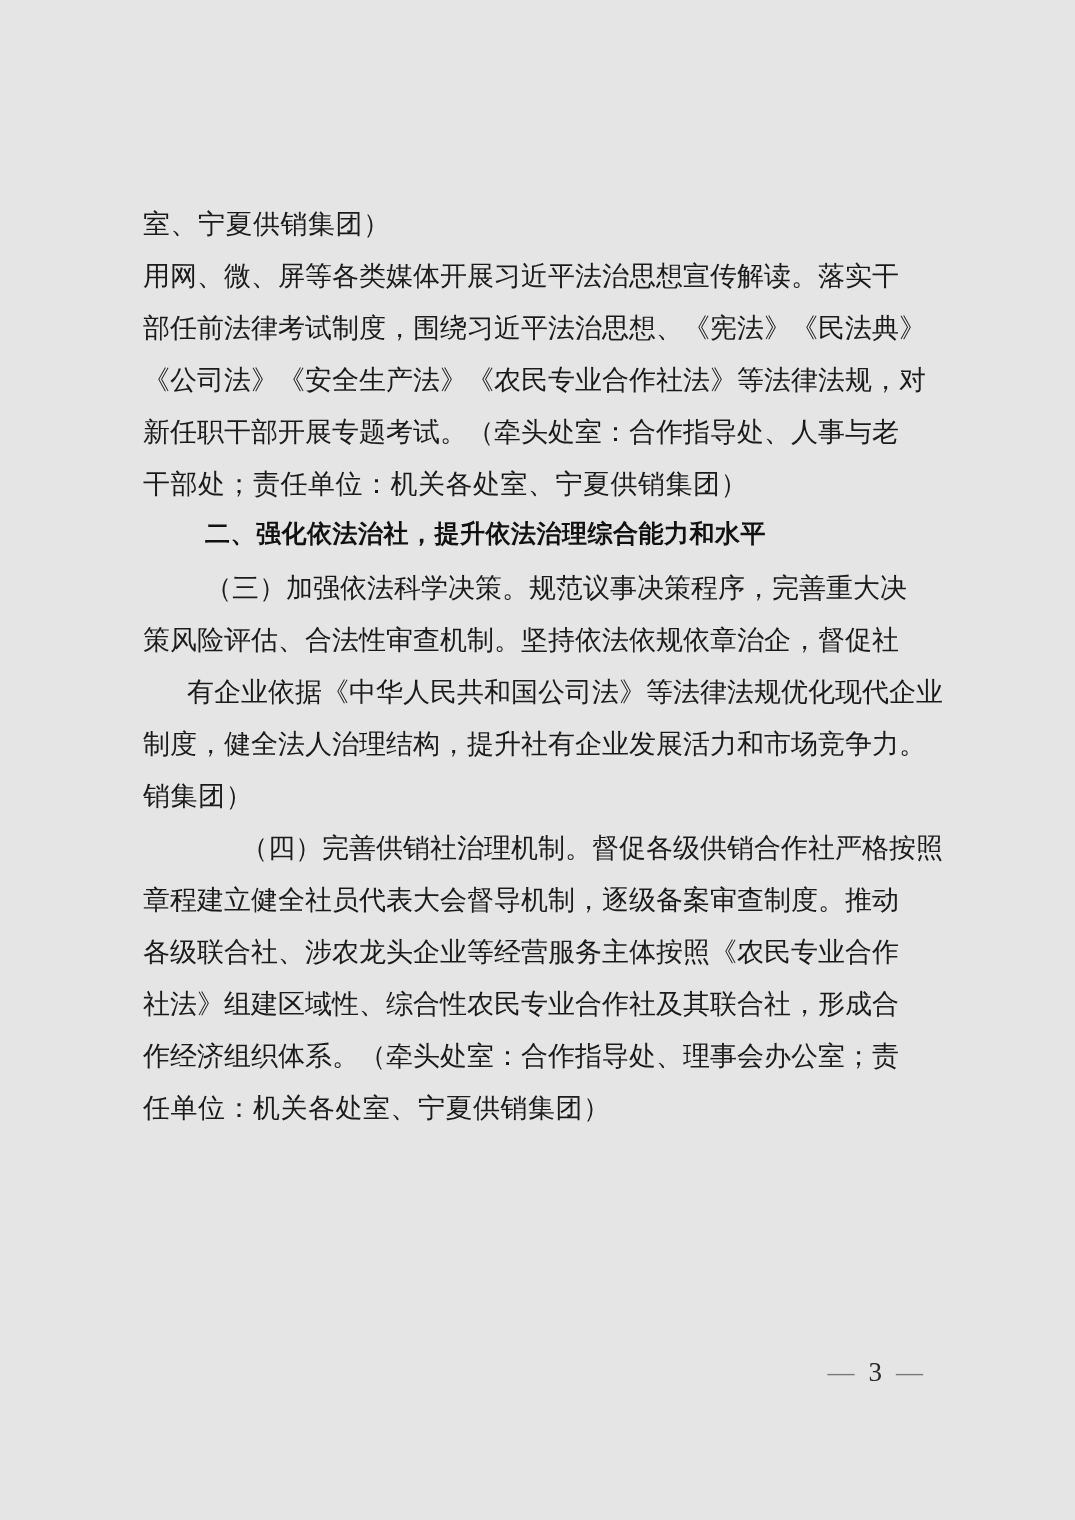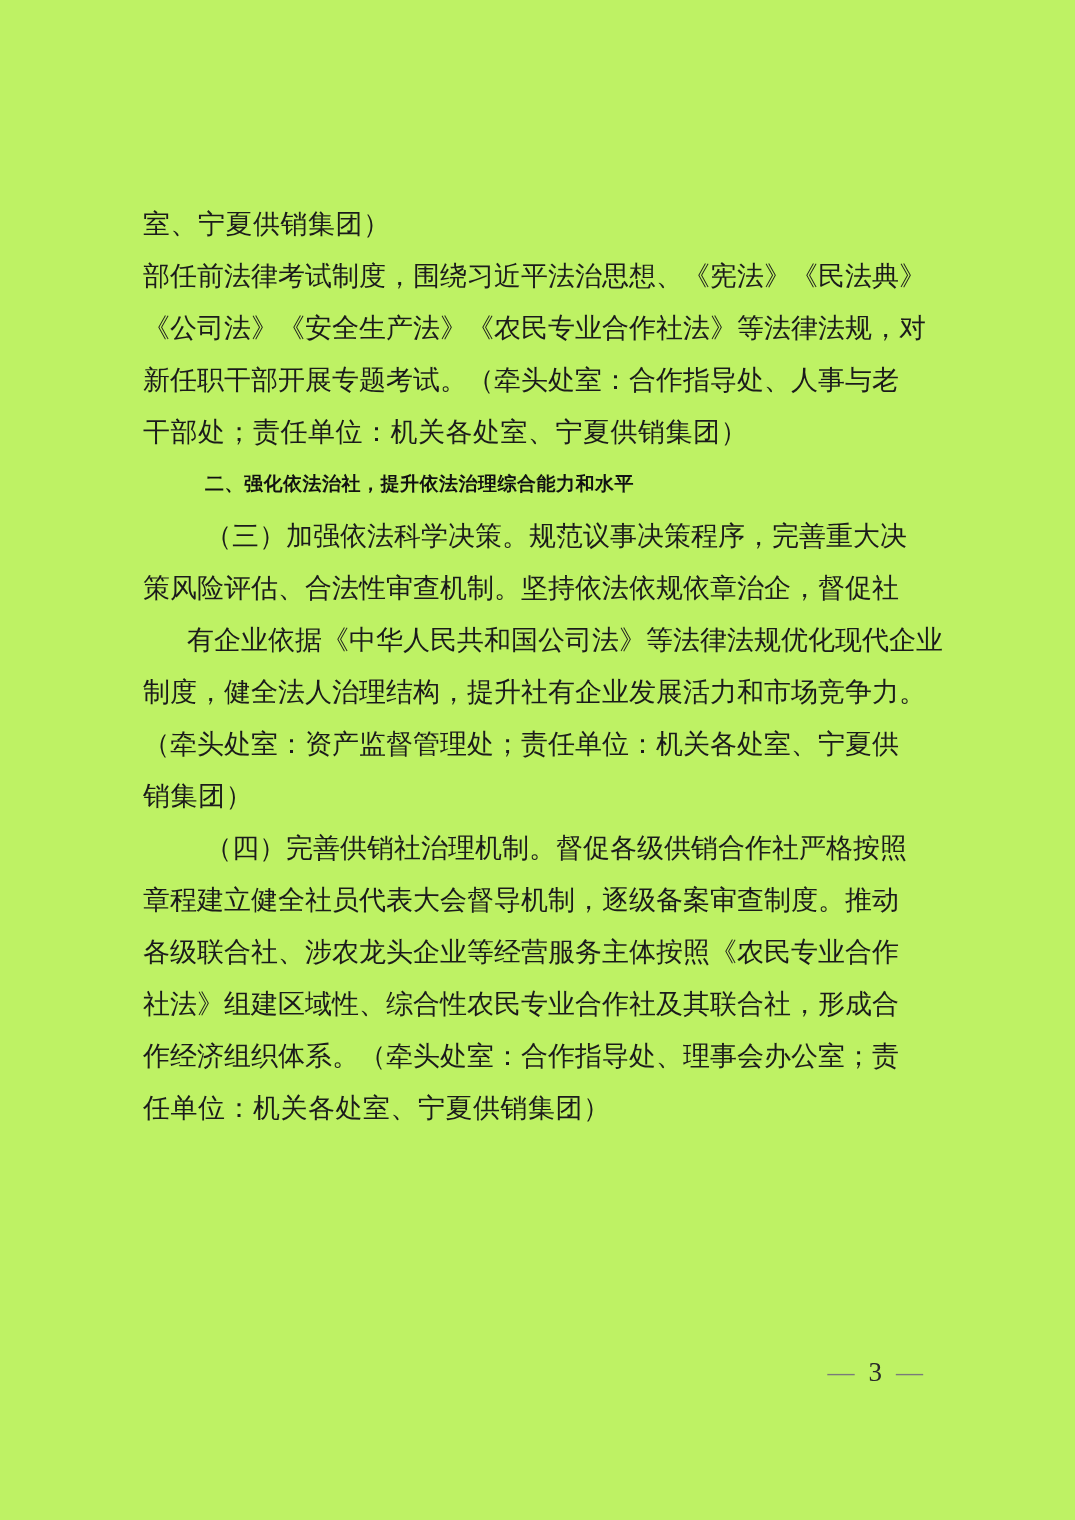--- a/index.html
+++ b/index.html
@@ -8,7 +8,7 @@
     position: relative;
     width: 1075px;
     height: 1520px;
-    background: #bef264;
+    background: #e5e5e5;
     overflow: hidden;
     font-family: "Liberation Serif", "DejaVu Serif", serif;
     color: #1b1b1b;

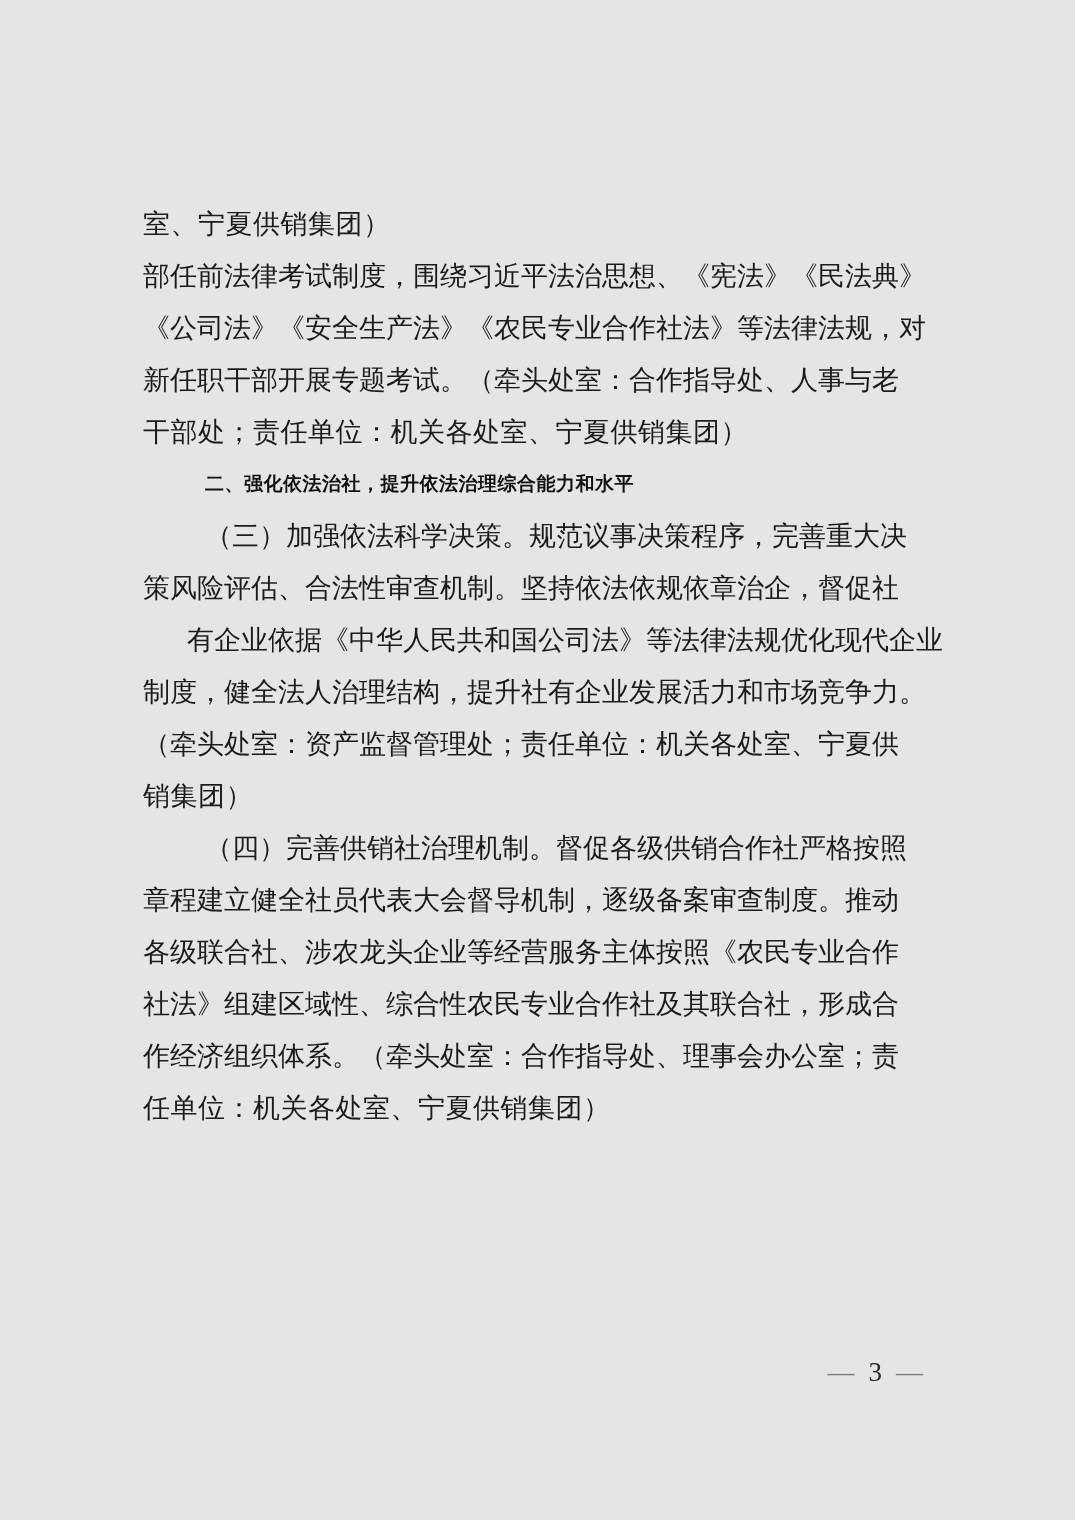--- a/index.html
+++ b/index.html
@@ -53,6 +53,7 @@
 <div class="page">
   <div class="content">
     <div class="line end">室、宁夏供销集团）</div>
+    <div class="line fill" style="letter-spacing: 0px;">用网、微、屏等各类媒体开展习近平法治思想宣传解读。落实干</div>
     <div class="line fill" style="letter-spacing: 0px;">部任前法律考试制度，围绕习近平法治思想、《宪法》《民法典》</div>
     <div class="line fill" style="letter-spacing: 0px;">《公司法》《安全生产法》《农民专业合作社法》等法律法规，对</div>
     <div class="line fill" style="letter-spacing: 0px;">新任职干部开展专题考试。（牵头处室：合作指导处、人事与老</div>

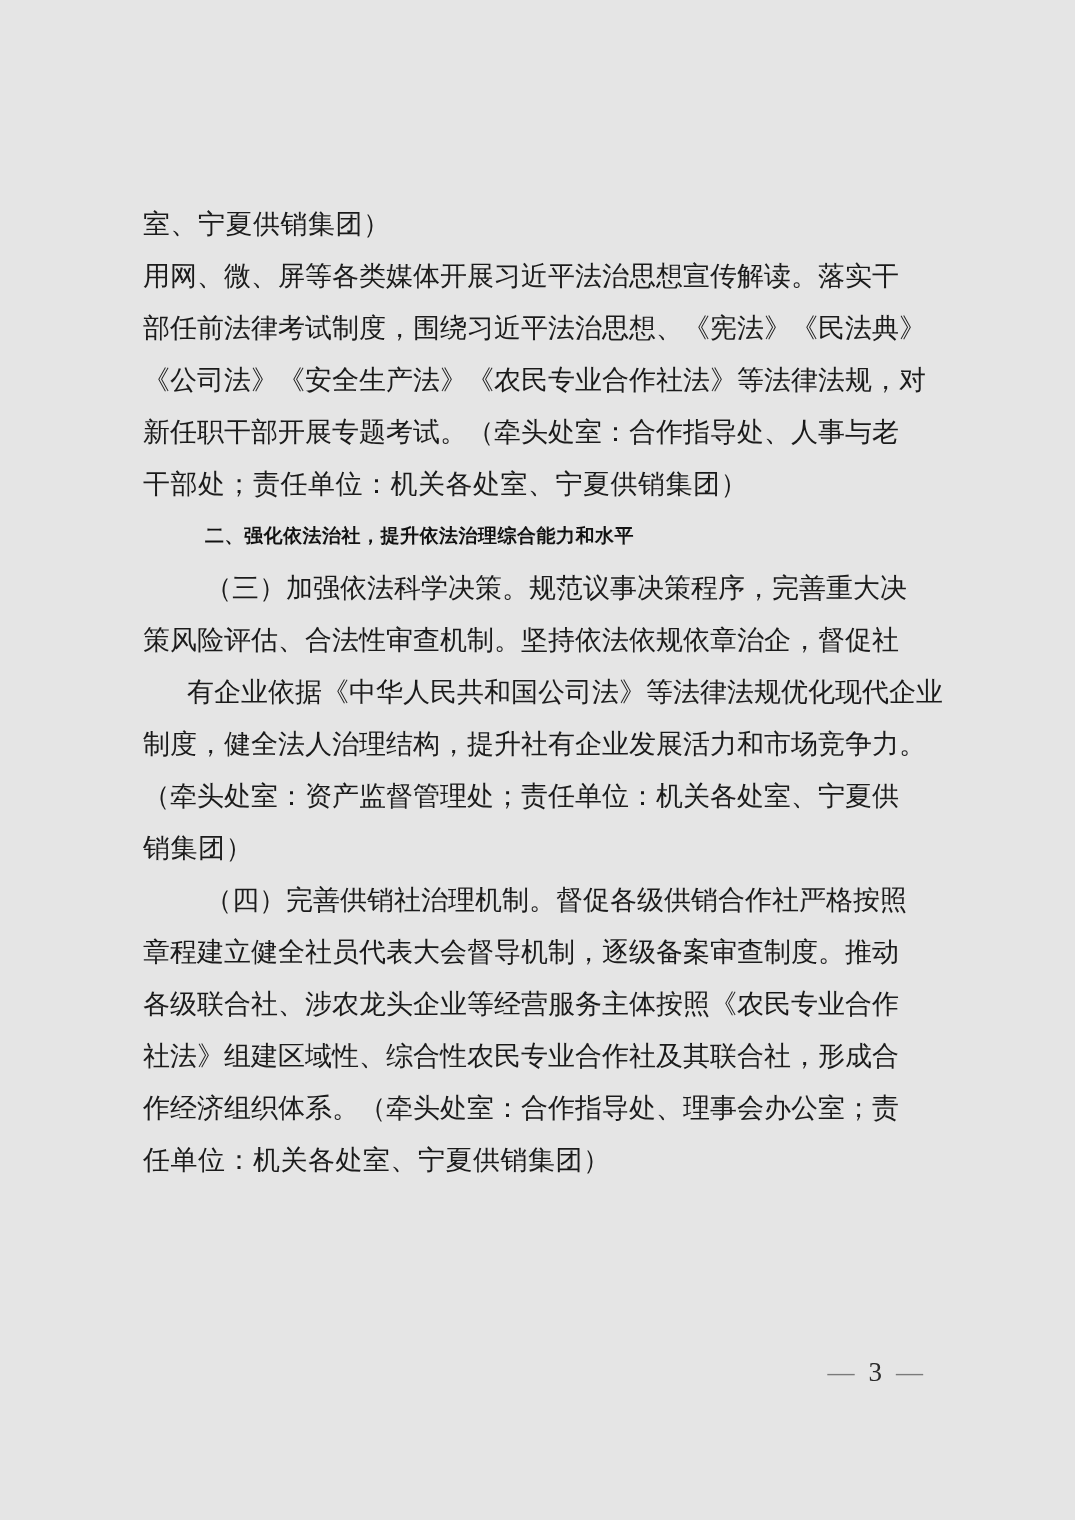--- a/index.html
+++ b/index.html
@@ -29,9 +29,9 @@
   }
   .line.indent { text-indent: 62px; }
   .line.heading {
-    font-family: Liberation Serif, serif;
+    font-family: Liberation Mono, monospace;
     font-weight: 700;
-    font-size: 19px;
+    font-size: 25px;
     color: #111111;
     text-indent: 62px;
     letter-spacing: 0.5px;

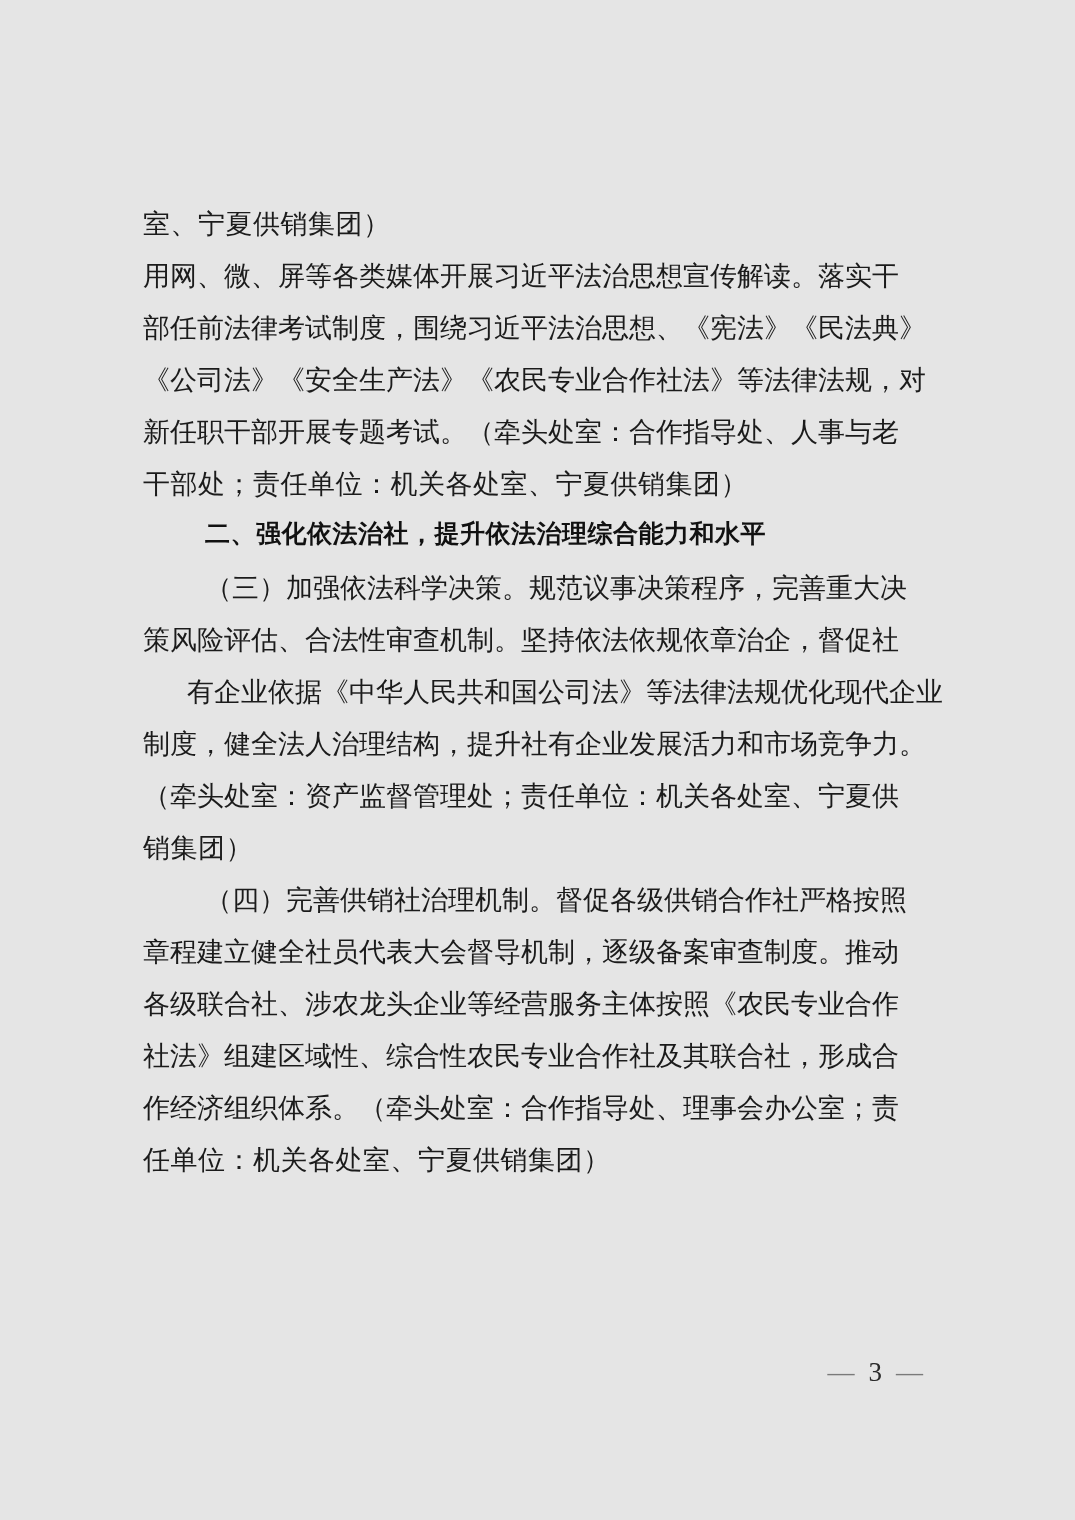--- a/index.html
+++ b/index.html
@@ -63,7 +63,6 @@
     <div class="line fill" style="letter-spacing: 0px;">策风险评估、合法性审查机制。坚持依法依规依章治企，督促社</div>
     <div class="line fill" style="letter-spacing: 0px; text-align: right;">有企业依据《中华人民共和国公司法》等法律法规优化现代企业</div>
     <div class="line fill" style="letter-spacing: 0px;">制度，健全法人治理结构，提升社有企业发展活力和市场竞争力。</div>
-    <div class="line fill" style="letter-spacing: 0px;">（牵头处室：资产监督管理处；责任单位：机关各处室、宁夏供</div>
     <div class="line end">销集团）</div>
     <div class="line fill indent" style="letter-spacing: 0px;">（四）完善供销社治理机制。督促各级供销合作社严格按照</div>
     <div class="line fill" style="letter-spacing: 0px;">章程建立健全社员代表大会督导机制，逐级备案审查制度。推动</div>

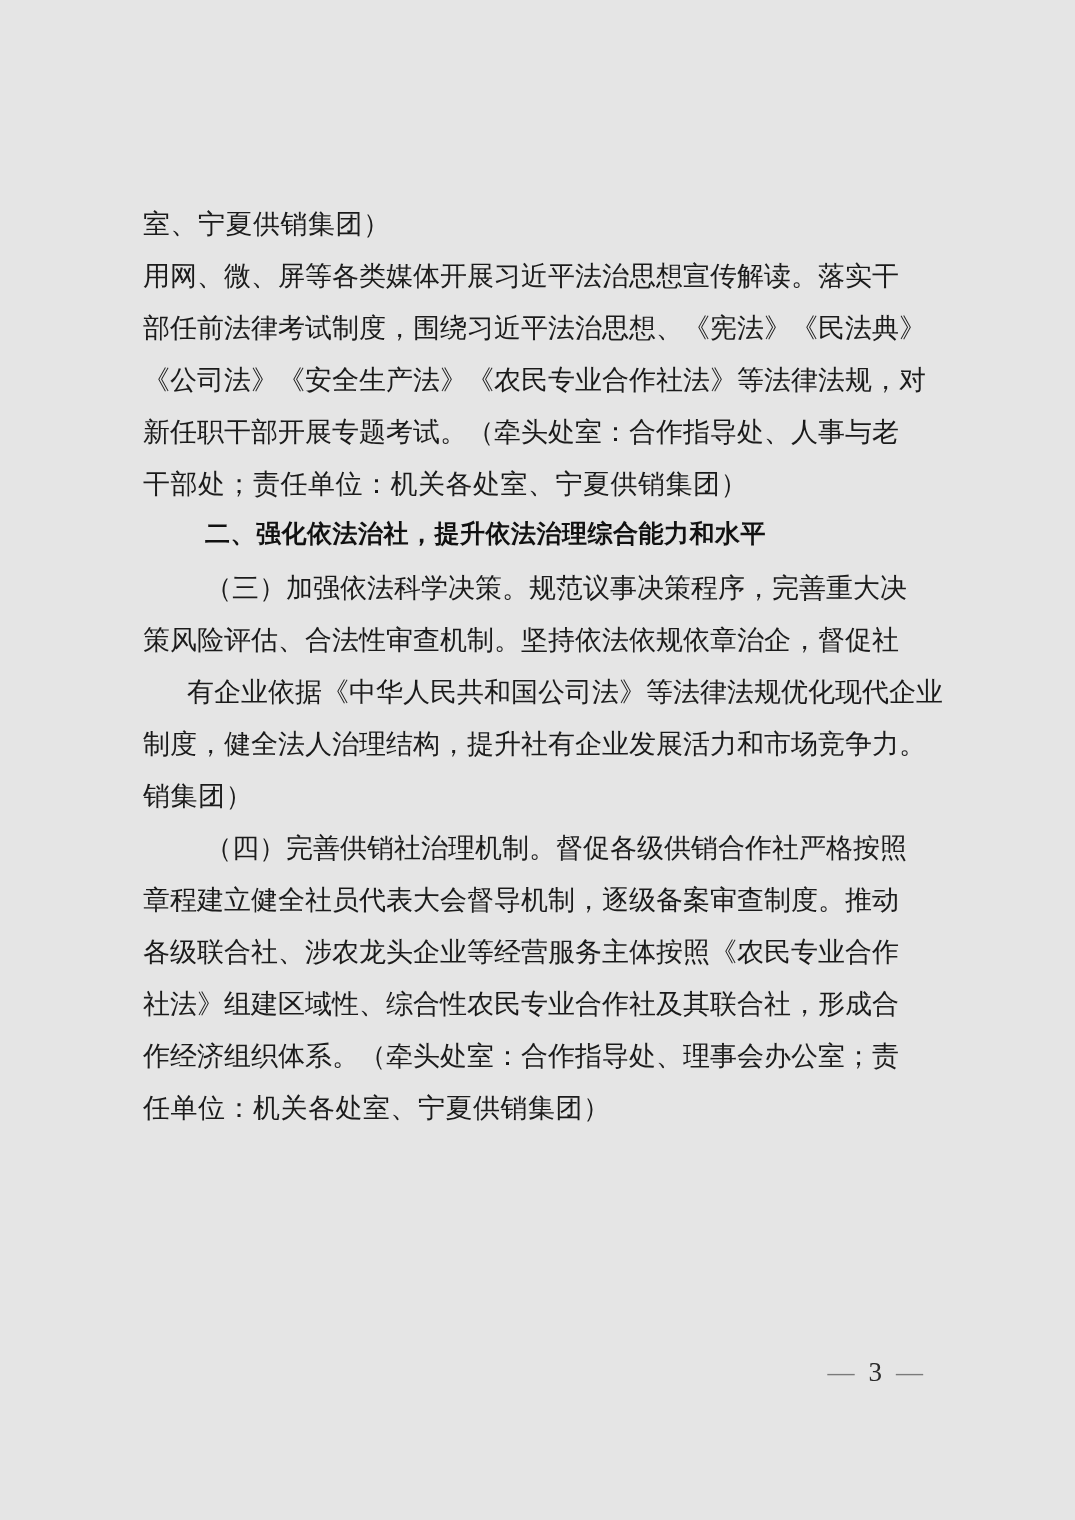--- a/index.html
+++ b/index.html
@@ -64,7 +64,7 @@
     <div class="line fill" style="letter-spacing: 0px; text-align: right;">有企业依据《中华人民共和国公司法》等法律法规优化现代企业</div>
     <div class="line fill" style="letter-spacing: 0px;">制度，健全法人治理结构，提升社有企业发展活力和市场竞争力。</div>
     <div class="line end">销集团）</div>
-    <div class="line fill indent" style="letter-spacing: 0px;">（四）完善供销社治理机制。督促各级供销合作社严格按照</div>
+    <div class="line fill indent" style="letter-spacing: 0px; text-align: right;">（四）完善供销社治理机制。督促各级供销合作社严格按照</div>
     <div class="line fill" style="letter-spacing: 0px;">章程建立健全社员代表大会督导机制，逐级备案审查制度。推动</div>
     <div class="line fill" style="letter-spacing: 0px;">各级联合社、涉农龙头企业等经营服务主体按照《农民专业合作</div>
     <div class="line fill" style="letter-spacing: 0px;">社法》组建区域性、综合性农民专业合作社及其联合社，形成合</div>

